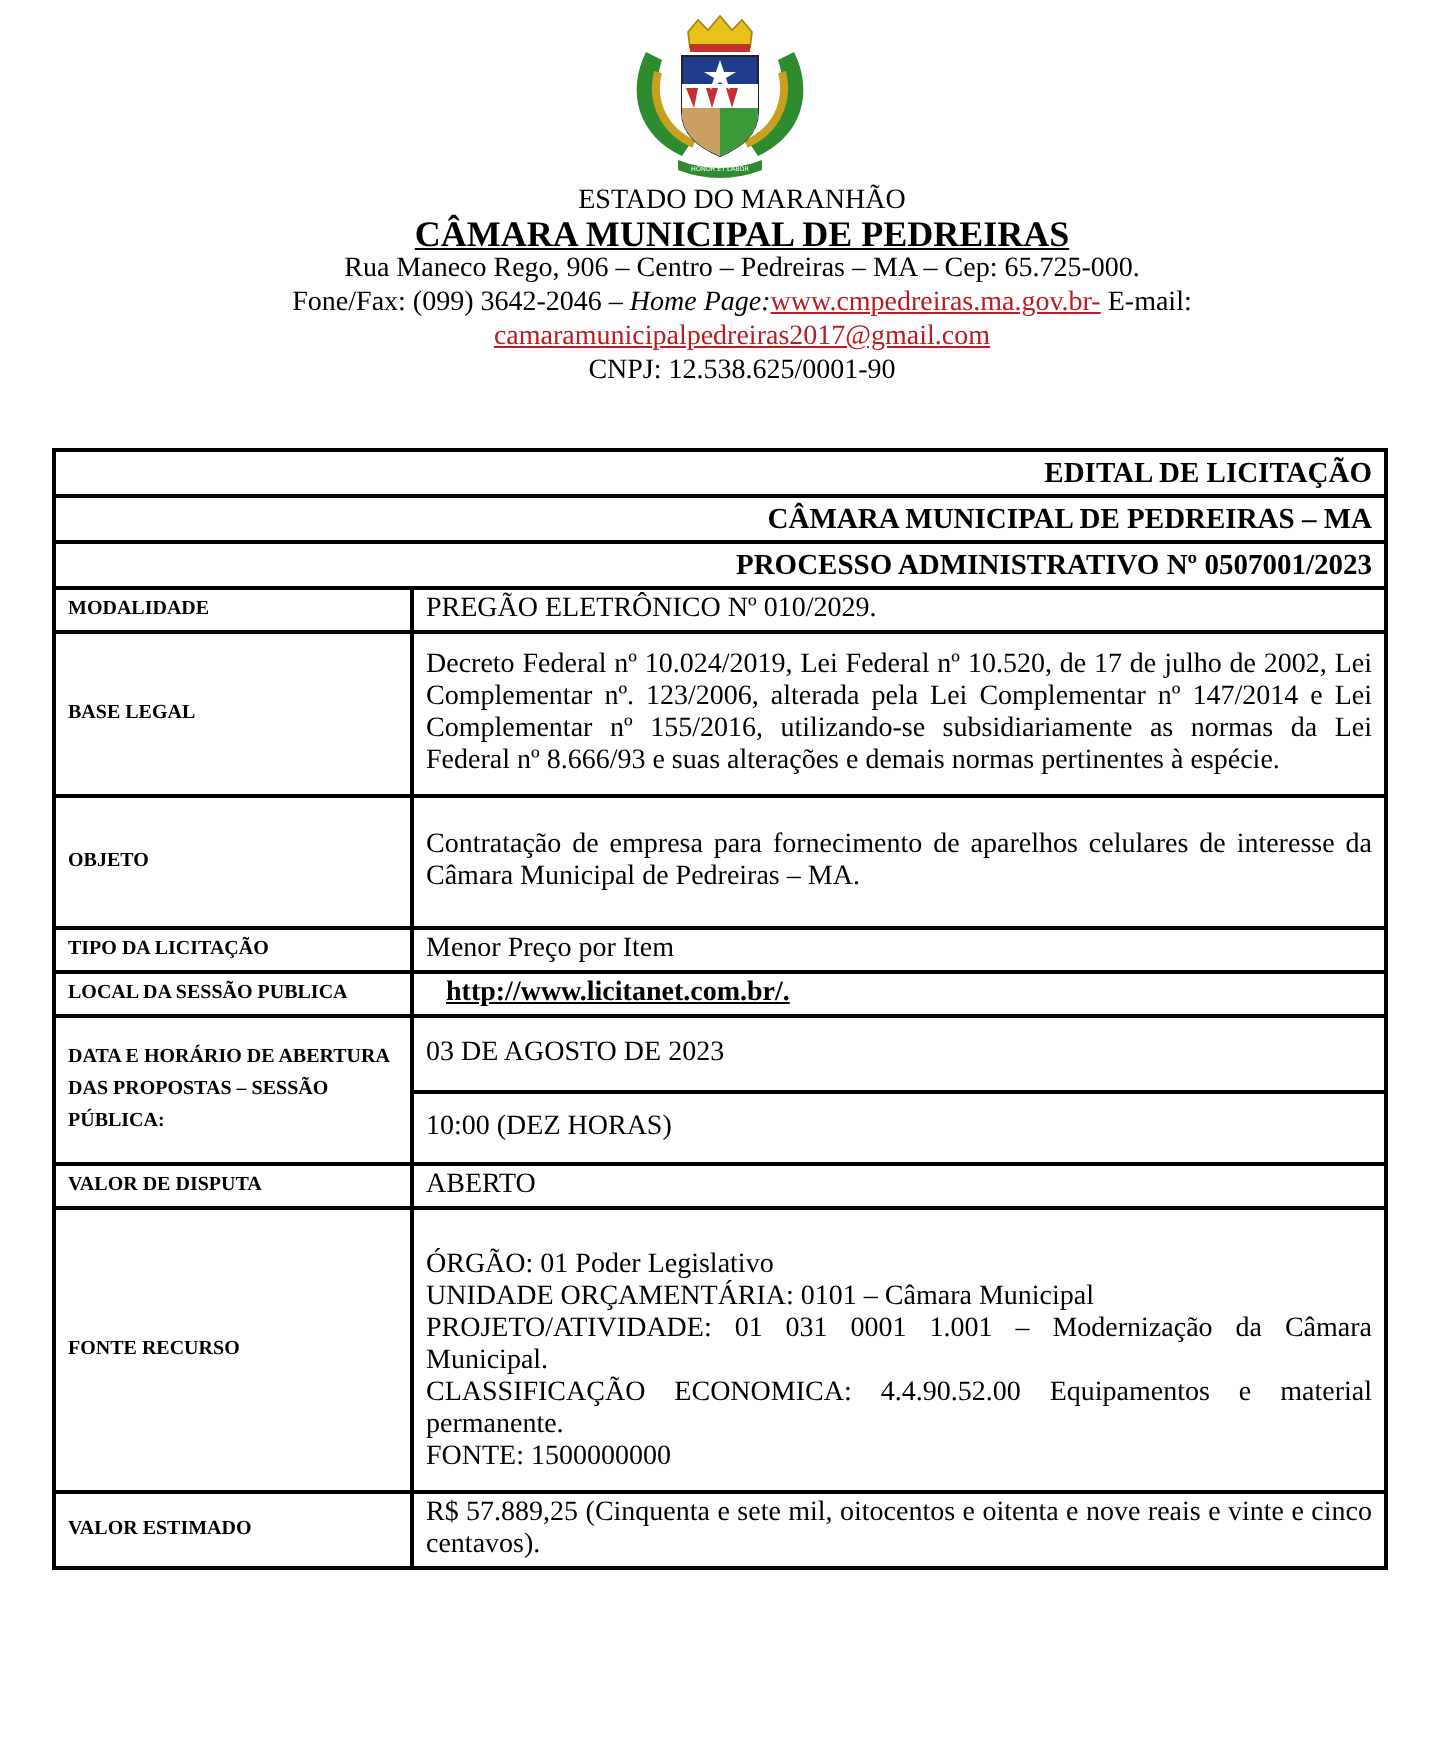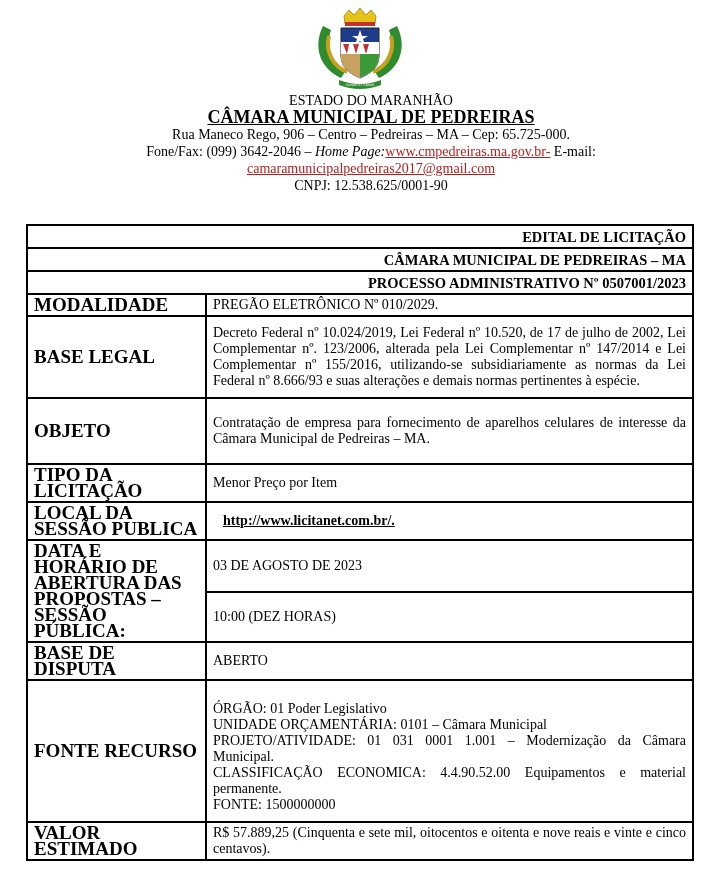--- a/index.html
+++ b/index.html
@@ -24,7 +24,7 @@
     border: 2px solid #000; padding: 2px 6px; vertical-align: middle;
   }
   td.title { text-align: right; font-weight: bold; font-size: 14.5px; height: 17px; }
-  td.label { font-weight: bold; width: 165px; font-size: 19px; }
+  td.label { font-weight: bold; width: 165px; font-size: 10px; }
   td.value { text-align: justify; }
   td.value a { color: #000000; font-weight: bold; text-decoration: underline; margin-left: 10px; }
   .pad-v { padding-top: 8px !important; padding-bottom: 8px !important; }

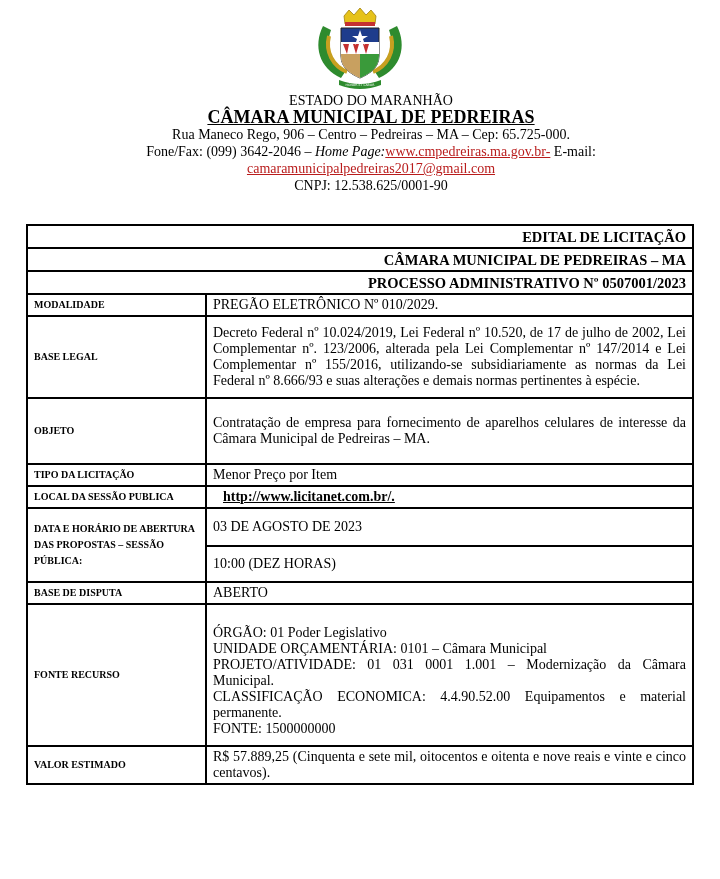--- a/index.html
+++ b/index.html
@@ -104,7 +104,7 @@
     <td class="value" style="height:30px;">10:00 (DEZ HORAS)</td>
   </tr>
   <tr>
-    <td class="label">BASE DE DISPUTA</td>
+    <td class="label">VALOR DE DISPUTA</td>
     <td class="value">ABERTO</td>
   </tr>
   <tr>

